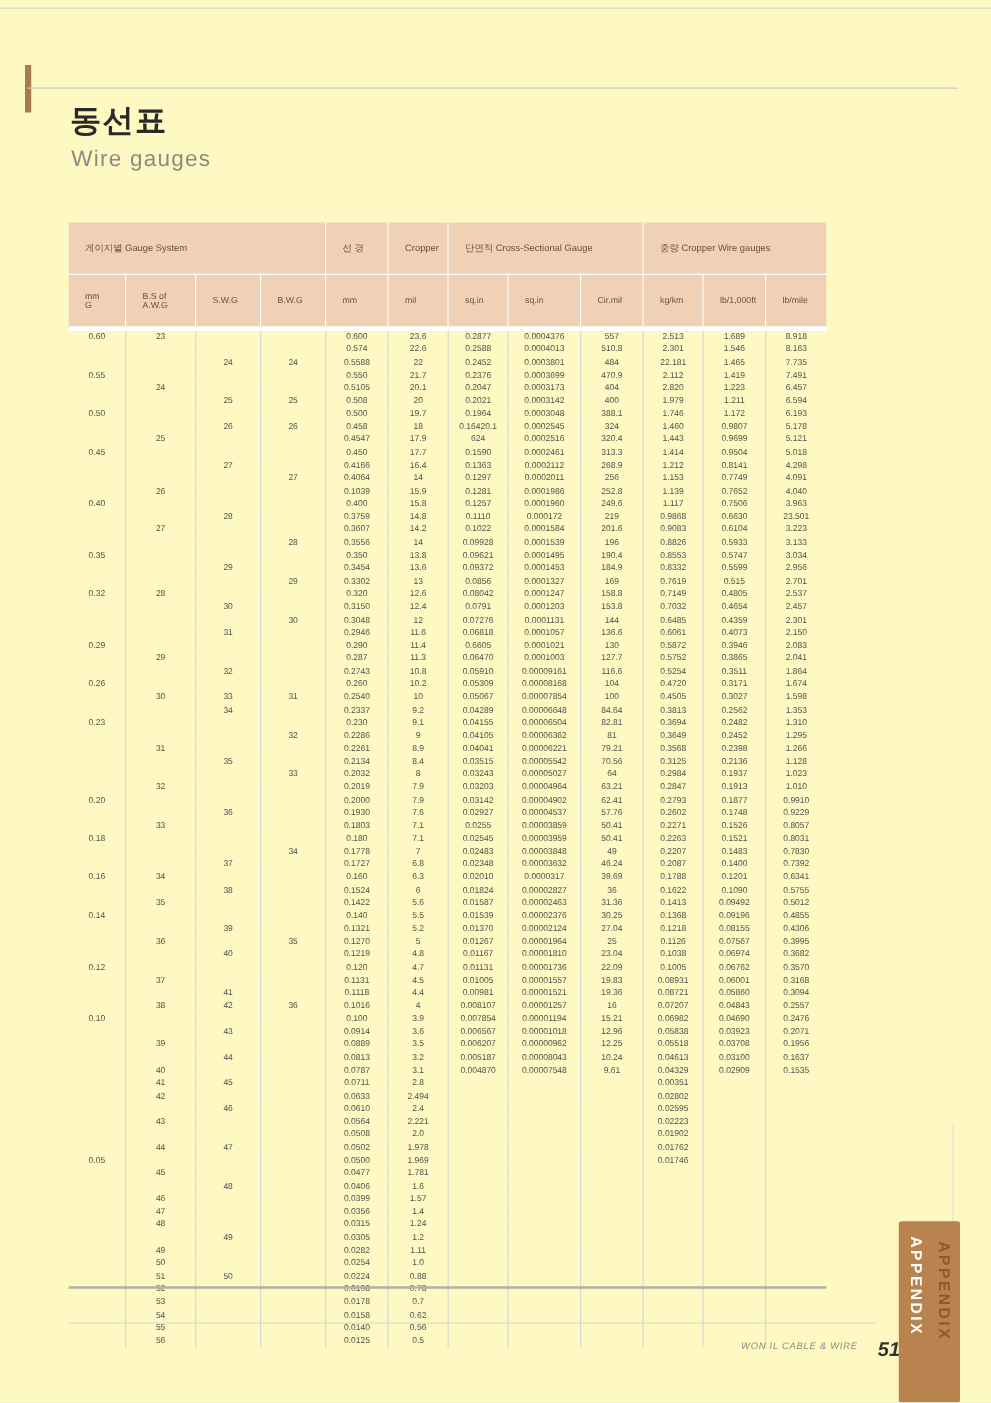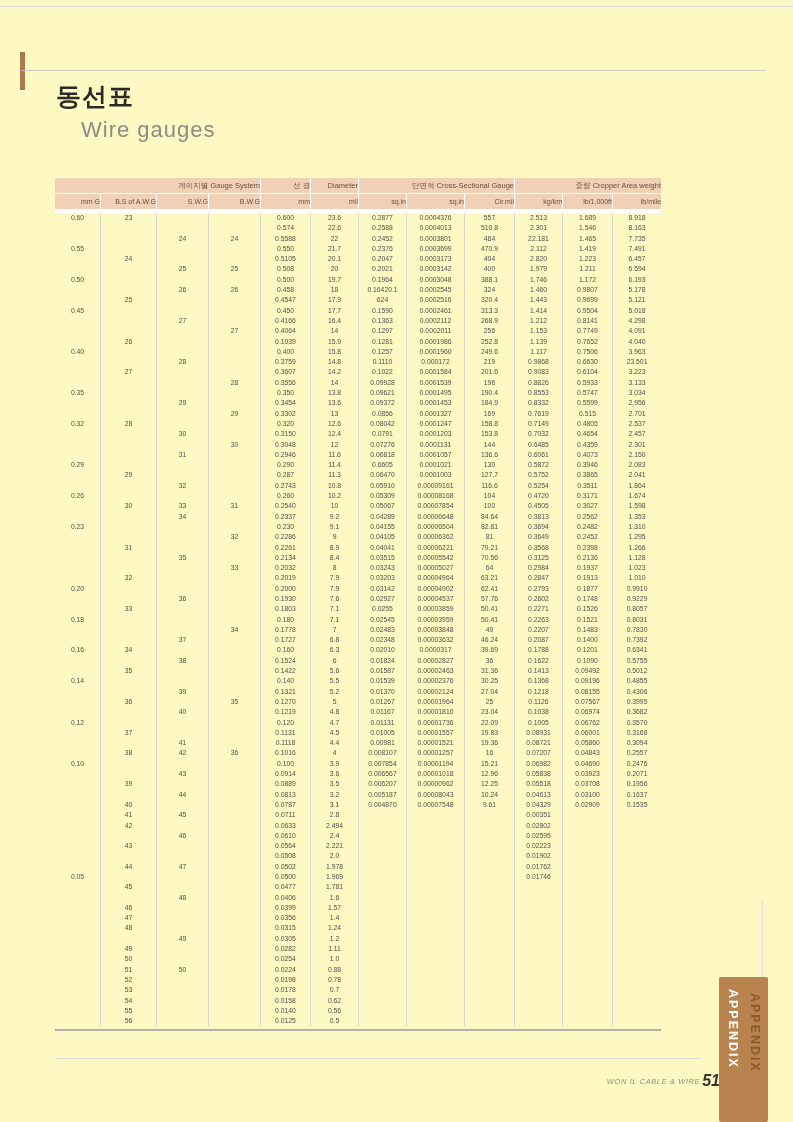--- a/index.html
+++ b/index.html
@@ -9,7 +9,7 @@
   .accent-bar{position:absolute;left:20px;top:52px;width:5px;height:38px;background:#a87c4c;}
   .head-rule{position:absolute;left:22px;top:70px;width:744px;height:1px;background:#ccc8c2;}
   .title{position:absolute;left:56px;top:80px;font-size:25px;font-weight:bold;color:#2c2a27;letter-spacing:1px;}
-  .subtitle{position:absolute;left:57px;top:117px;font-size:22px;color:#8d8a84;letter-spacing:1px;margin-left:24px;}
+  .subtitle{position:absolute;left:57px;top:117px;font-size:18px;color:#8d8a84;letter-spacing:1px;}
 
   .tablewrap{position:absolute;left:55px;top:178px;width:606px;}
   table{border-collapse:separate;border-spacing:0;table-layout:fixed;width:606px;}

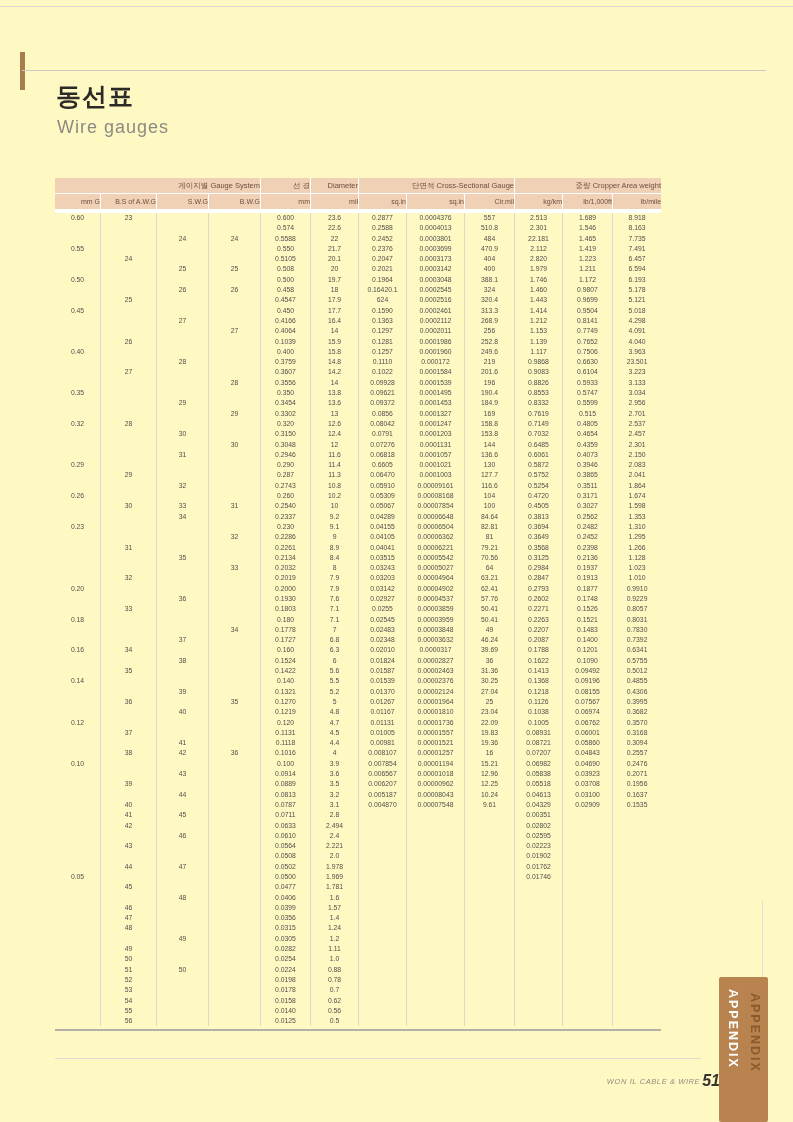--- a/index.html
+++ b/index.html
@@ -17,7 +17,7 @@
   col.c4{width:50px}col.c5{width:48px}col.c6{width:48px}col.c7{width:58px}
   col.c8{width:50px}col.c9{width:48px}col.c10{width:50px}col.c11{width:48px}
   thead th{background:#f1d1b5;color:#6a5140;font-weight:normal;height:15px;
-           font-size:7.5px;text-align:right;padding:0;
+           font-size:7.5px;text-align:left;padding:13px;
            border-right:1px solid #fff;border-bottom:1px solid #fff;}
   thead tr.sub th{font-size:7px;border-bottom:4px solid #fff;}
   thead th:last-child{border-right:none;}

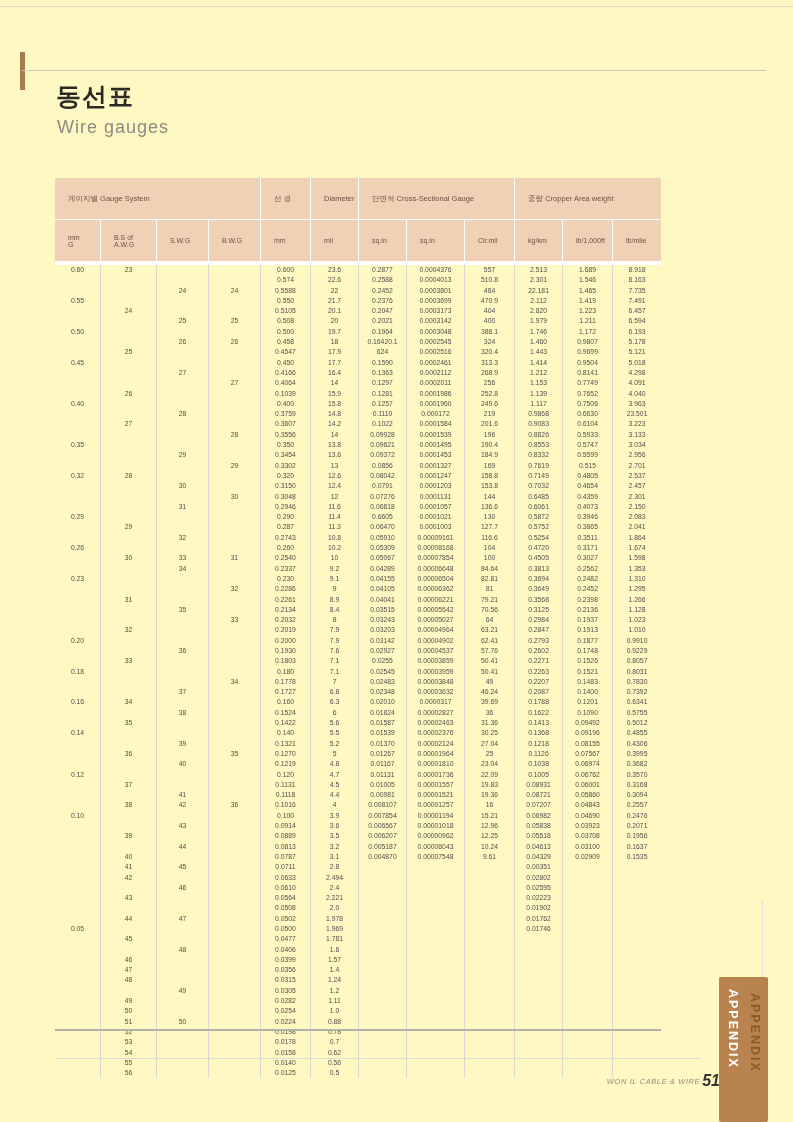--- a/index.html
+++ b/index.html
@@ -69,7 +69,7 @@
         <tr>
           <th colspan="4">게이지별 Gauge System</th>
           <th>선 경</th>
-          <th>Diameter</th>
+          <th>Cropper</th>
           <th colspan="3">단면적 Cross-Sectional Gauge</th>
           <th colspan="3">중량 Cropper Area weight</th>
         </tr>

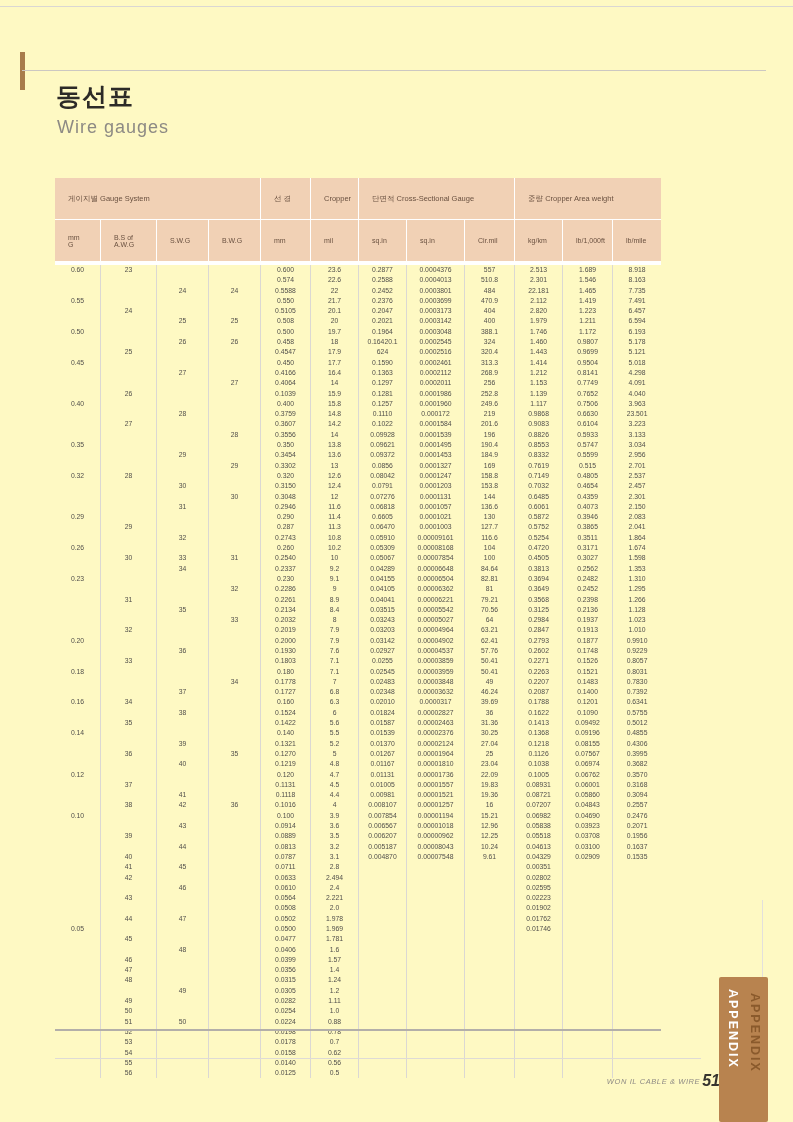--- a/index.html
+++ b/index.html
@@ -71,7 +71,7 @@
           <th>선 경</th>
           <th>Cropper</th>
           <th colspan="3">단면적 Cross-Sectional Gauge</th>
-          <th colspan="3">중량 Cropper Area weight</th>
+          <th colspan="3">중량 Cropper Wire gauges</th>
         </tr>
         <tr class="sub">
           <th>mm G</th>

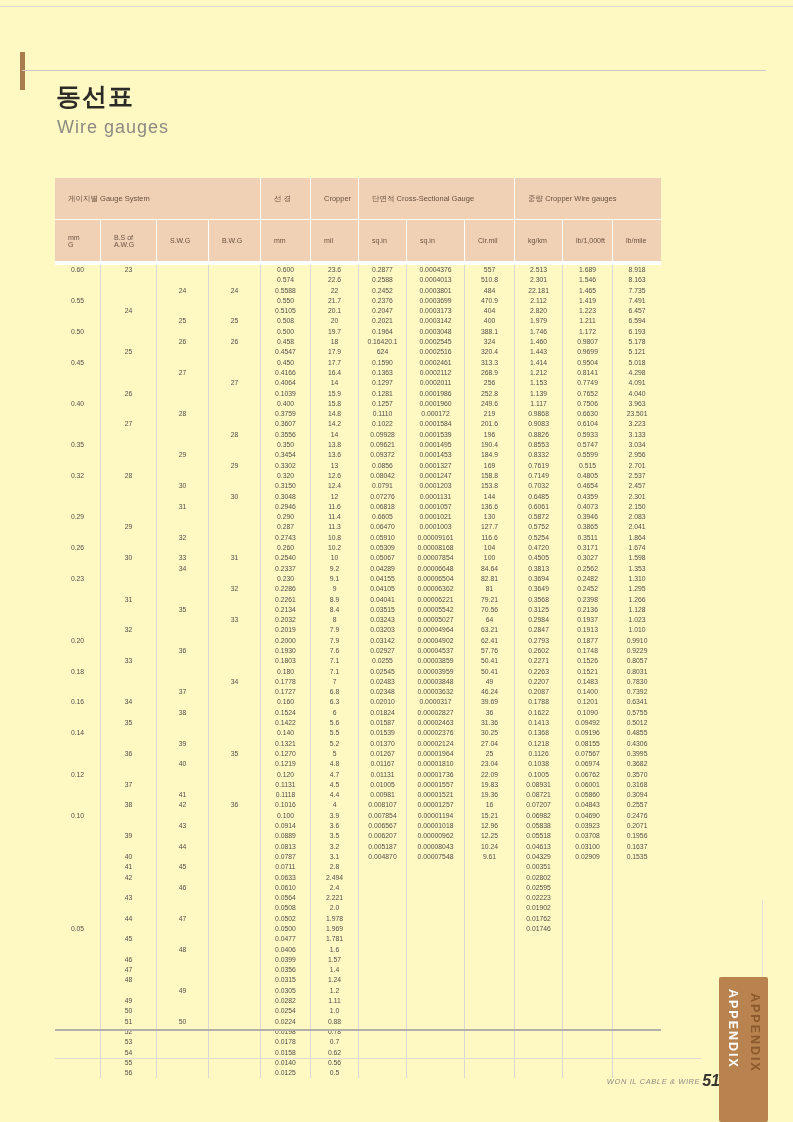--- a/index.html
+++ b/index.html
@@ -27,7 +27,7 @@
   .table-bottom-rule{position:absolute;left:55px;top:1029px;width:606px;height:2px;background:#b3afa9;}
   .lower-rule{position:absolute;left:55px;top:1058px;width:646px;height:1px;background:#dedbd6;}
 
-  .footer{position:absolute;top:1072px;right:73px;display:flex;align-items:center;gap:2px;}
+  .footer{position:absolute;top:1072px;right:73px;display:flex;align-items:flex-start;gap:16px;}
   .brand{font-size:7.5px;font-style:italic;color:#8f8b85;letter-spacing:.6px;}
   .pageno{font-size:16px;font-style:italic;font-weight:bold;color:#36342f;}
 

